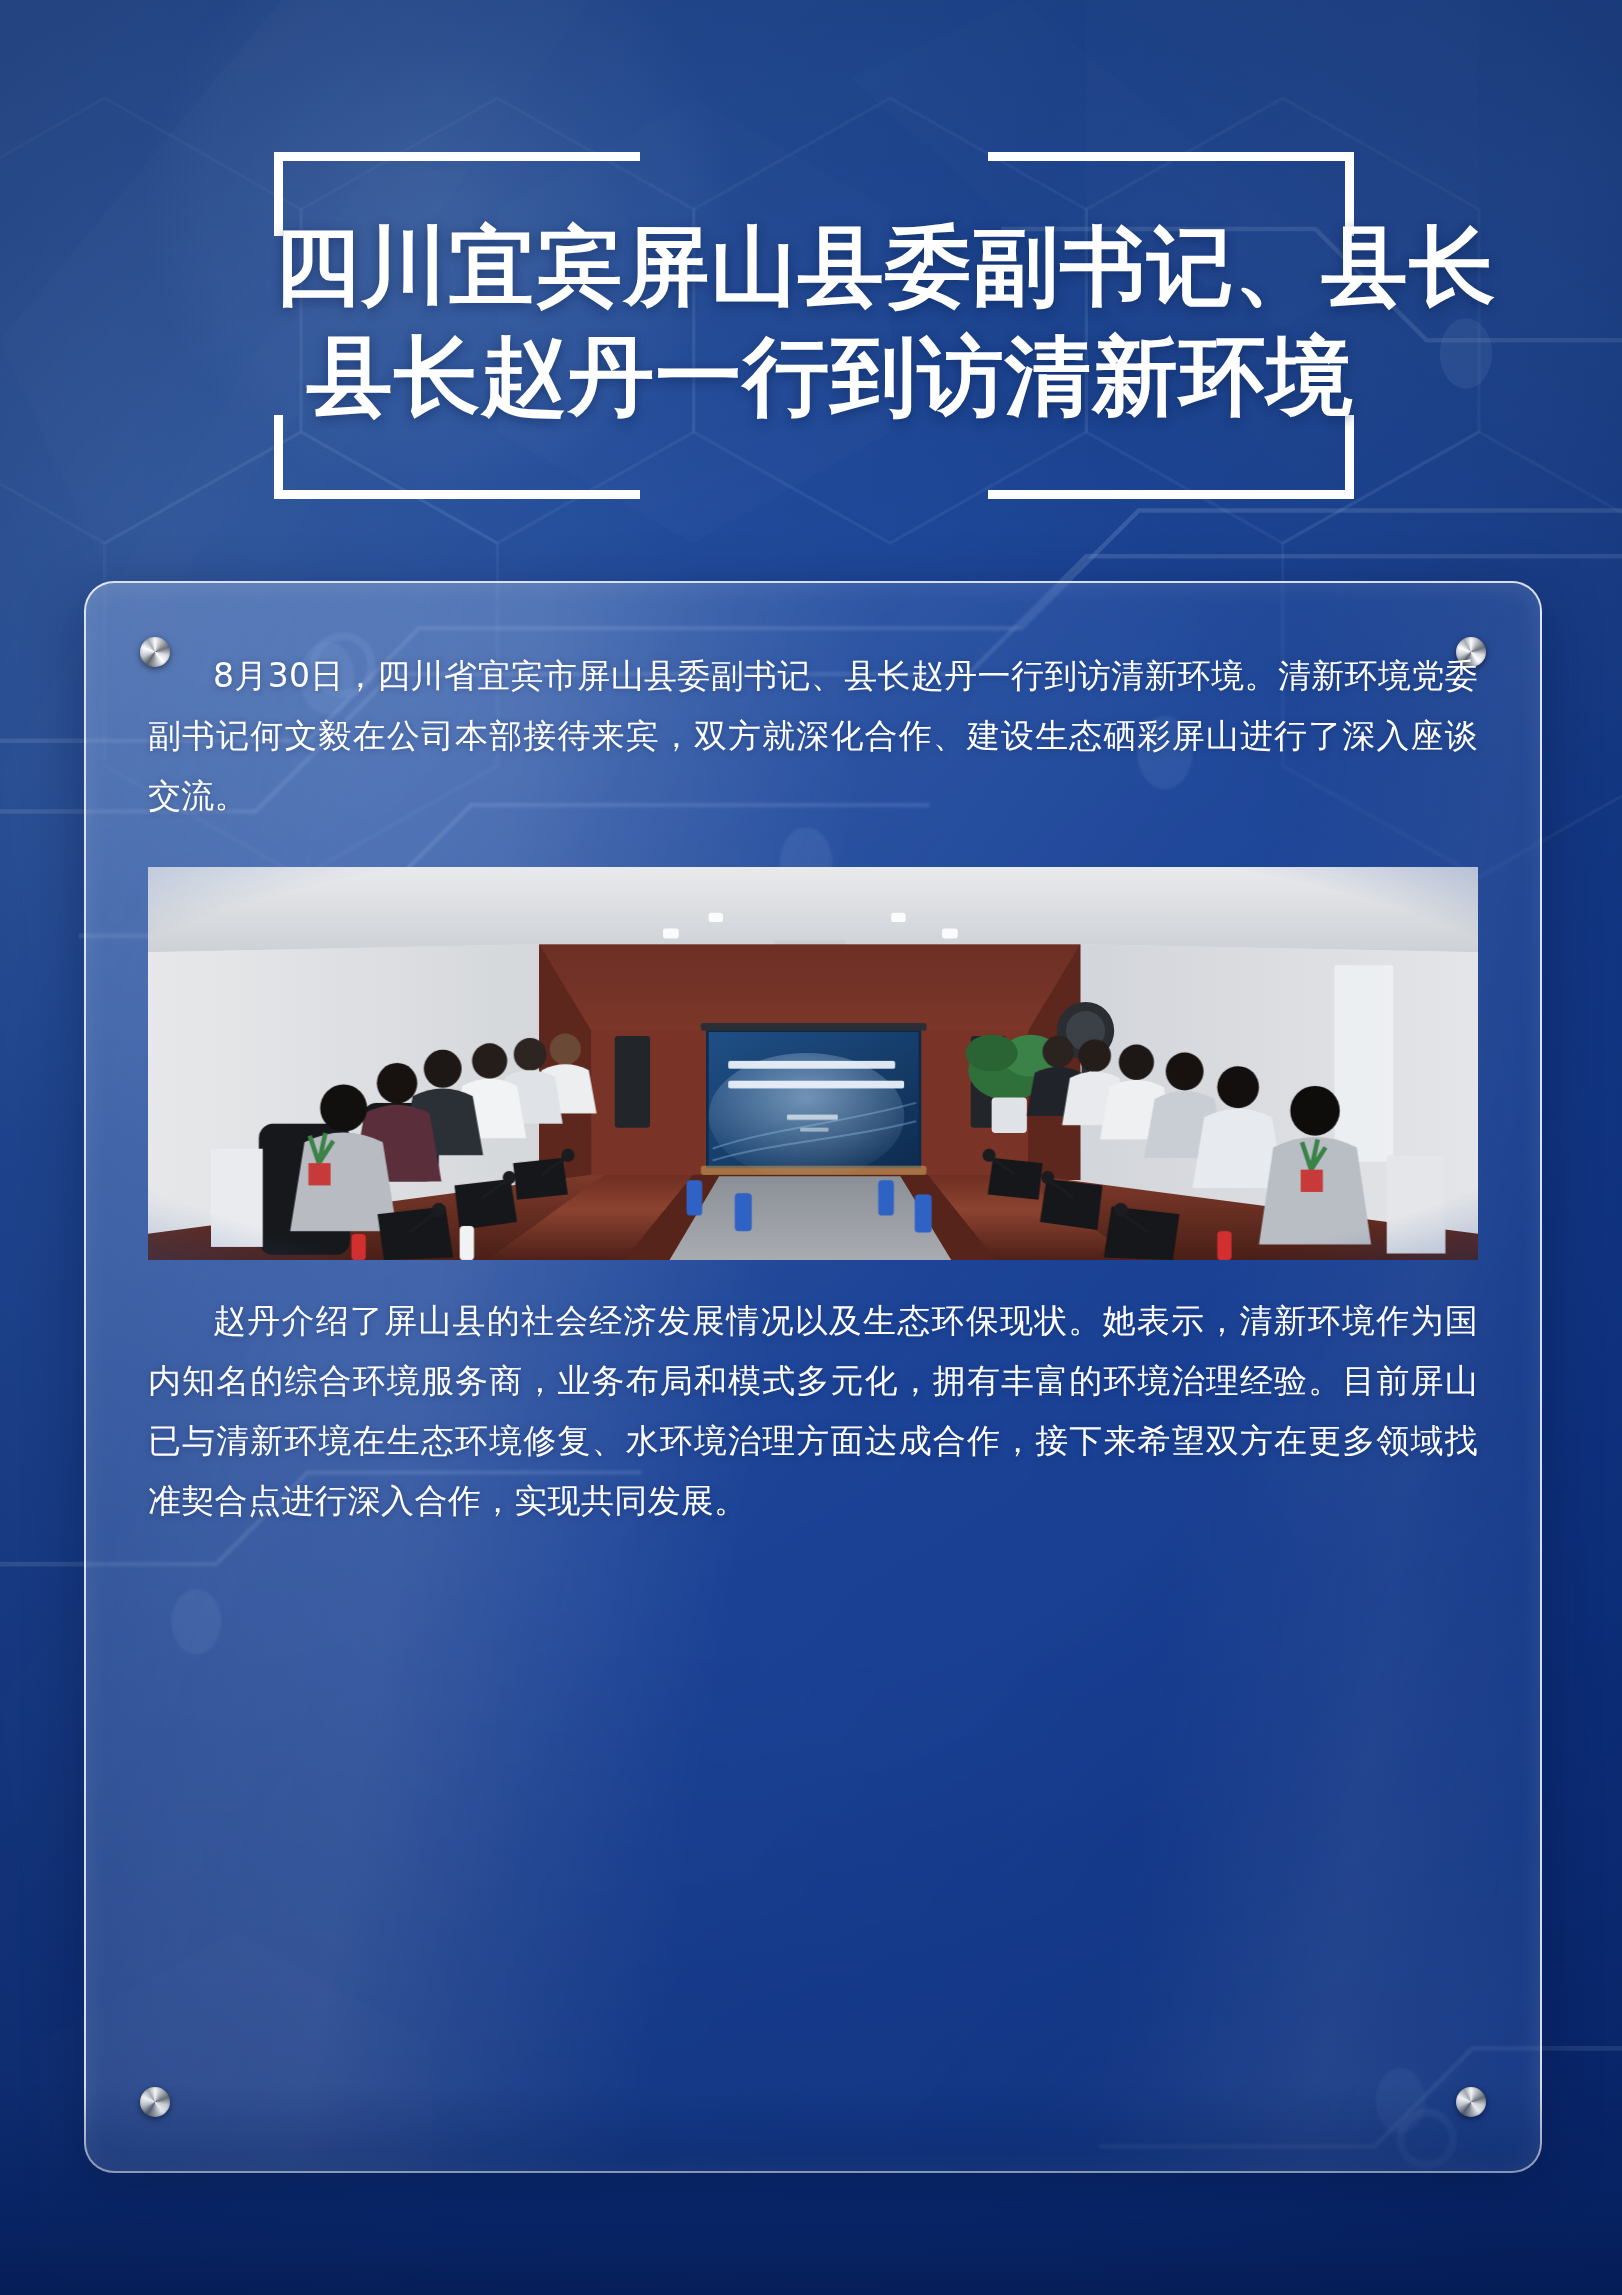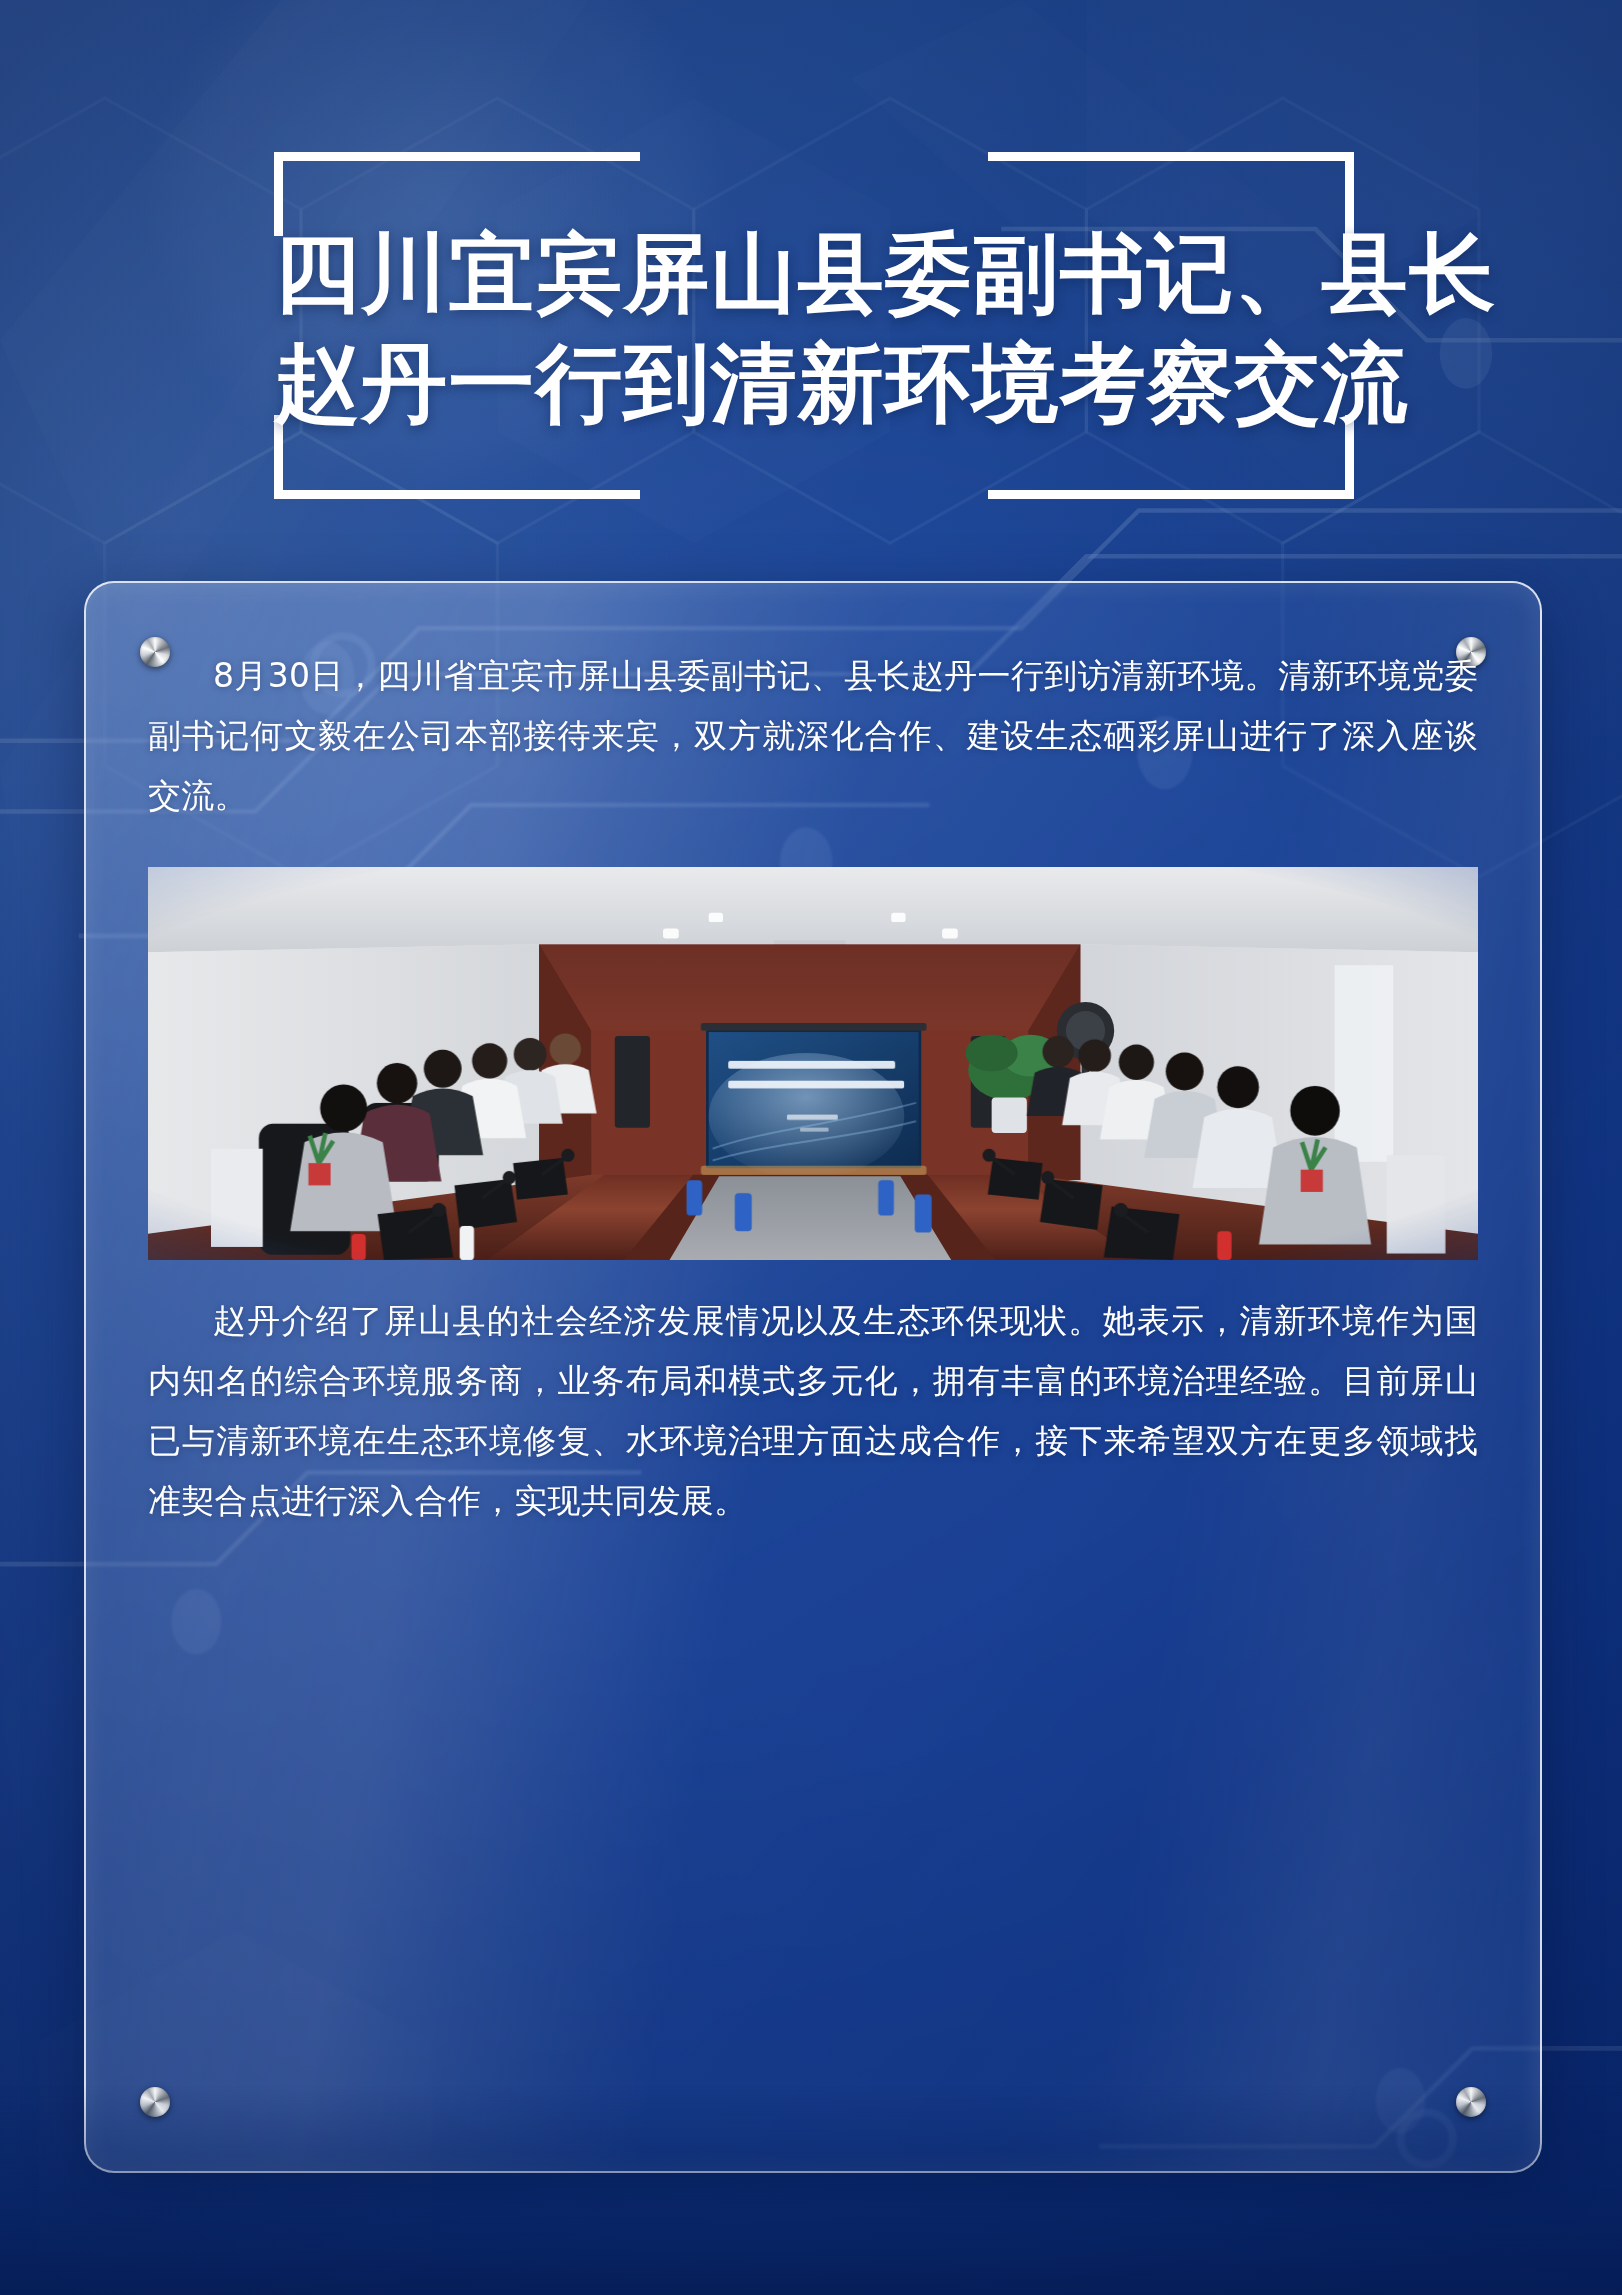--- a/index.html
+++ b/index.html
@@ -75,7 +75,7 @@
   .title-wrap {
     position: absolute;
     left: 274px; width: 1080px;
-    top: 66px;
+    top: 59px;
     text-align: right;
   }
   .title-line {

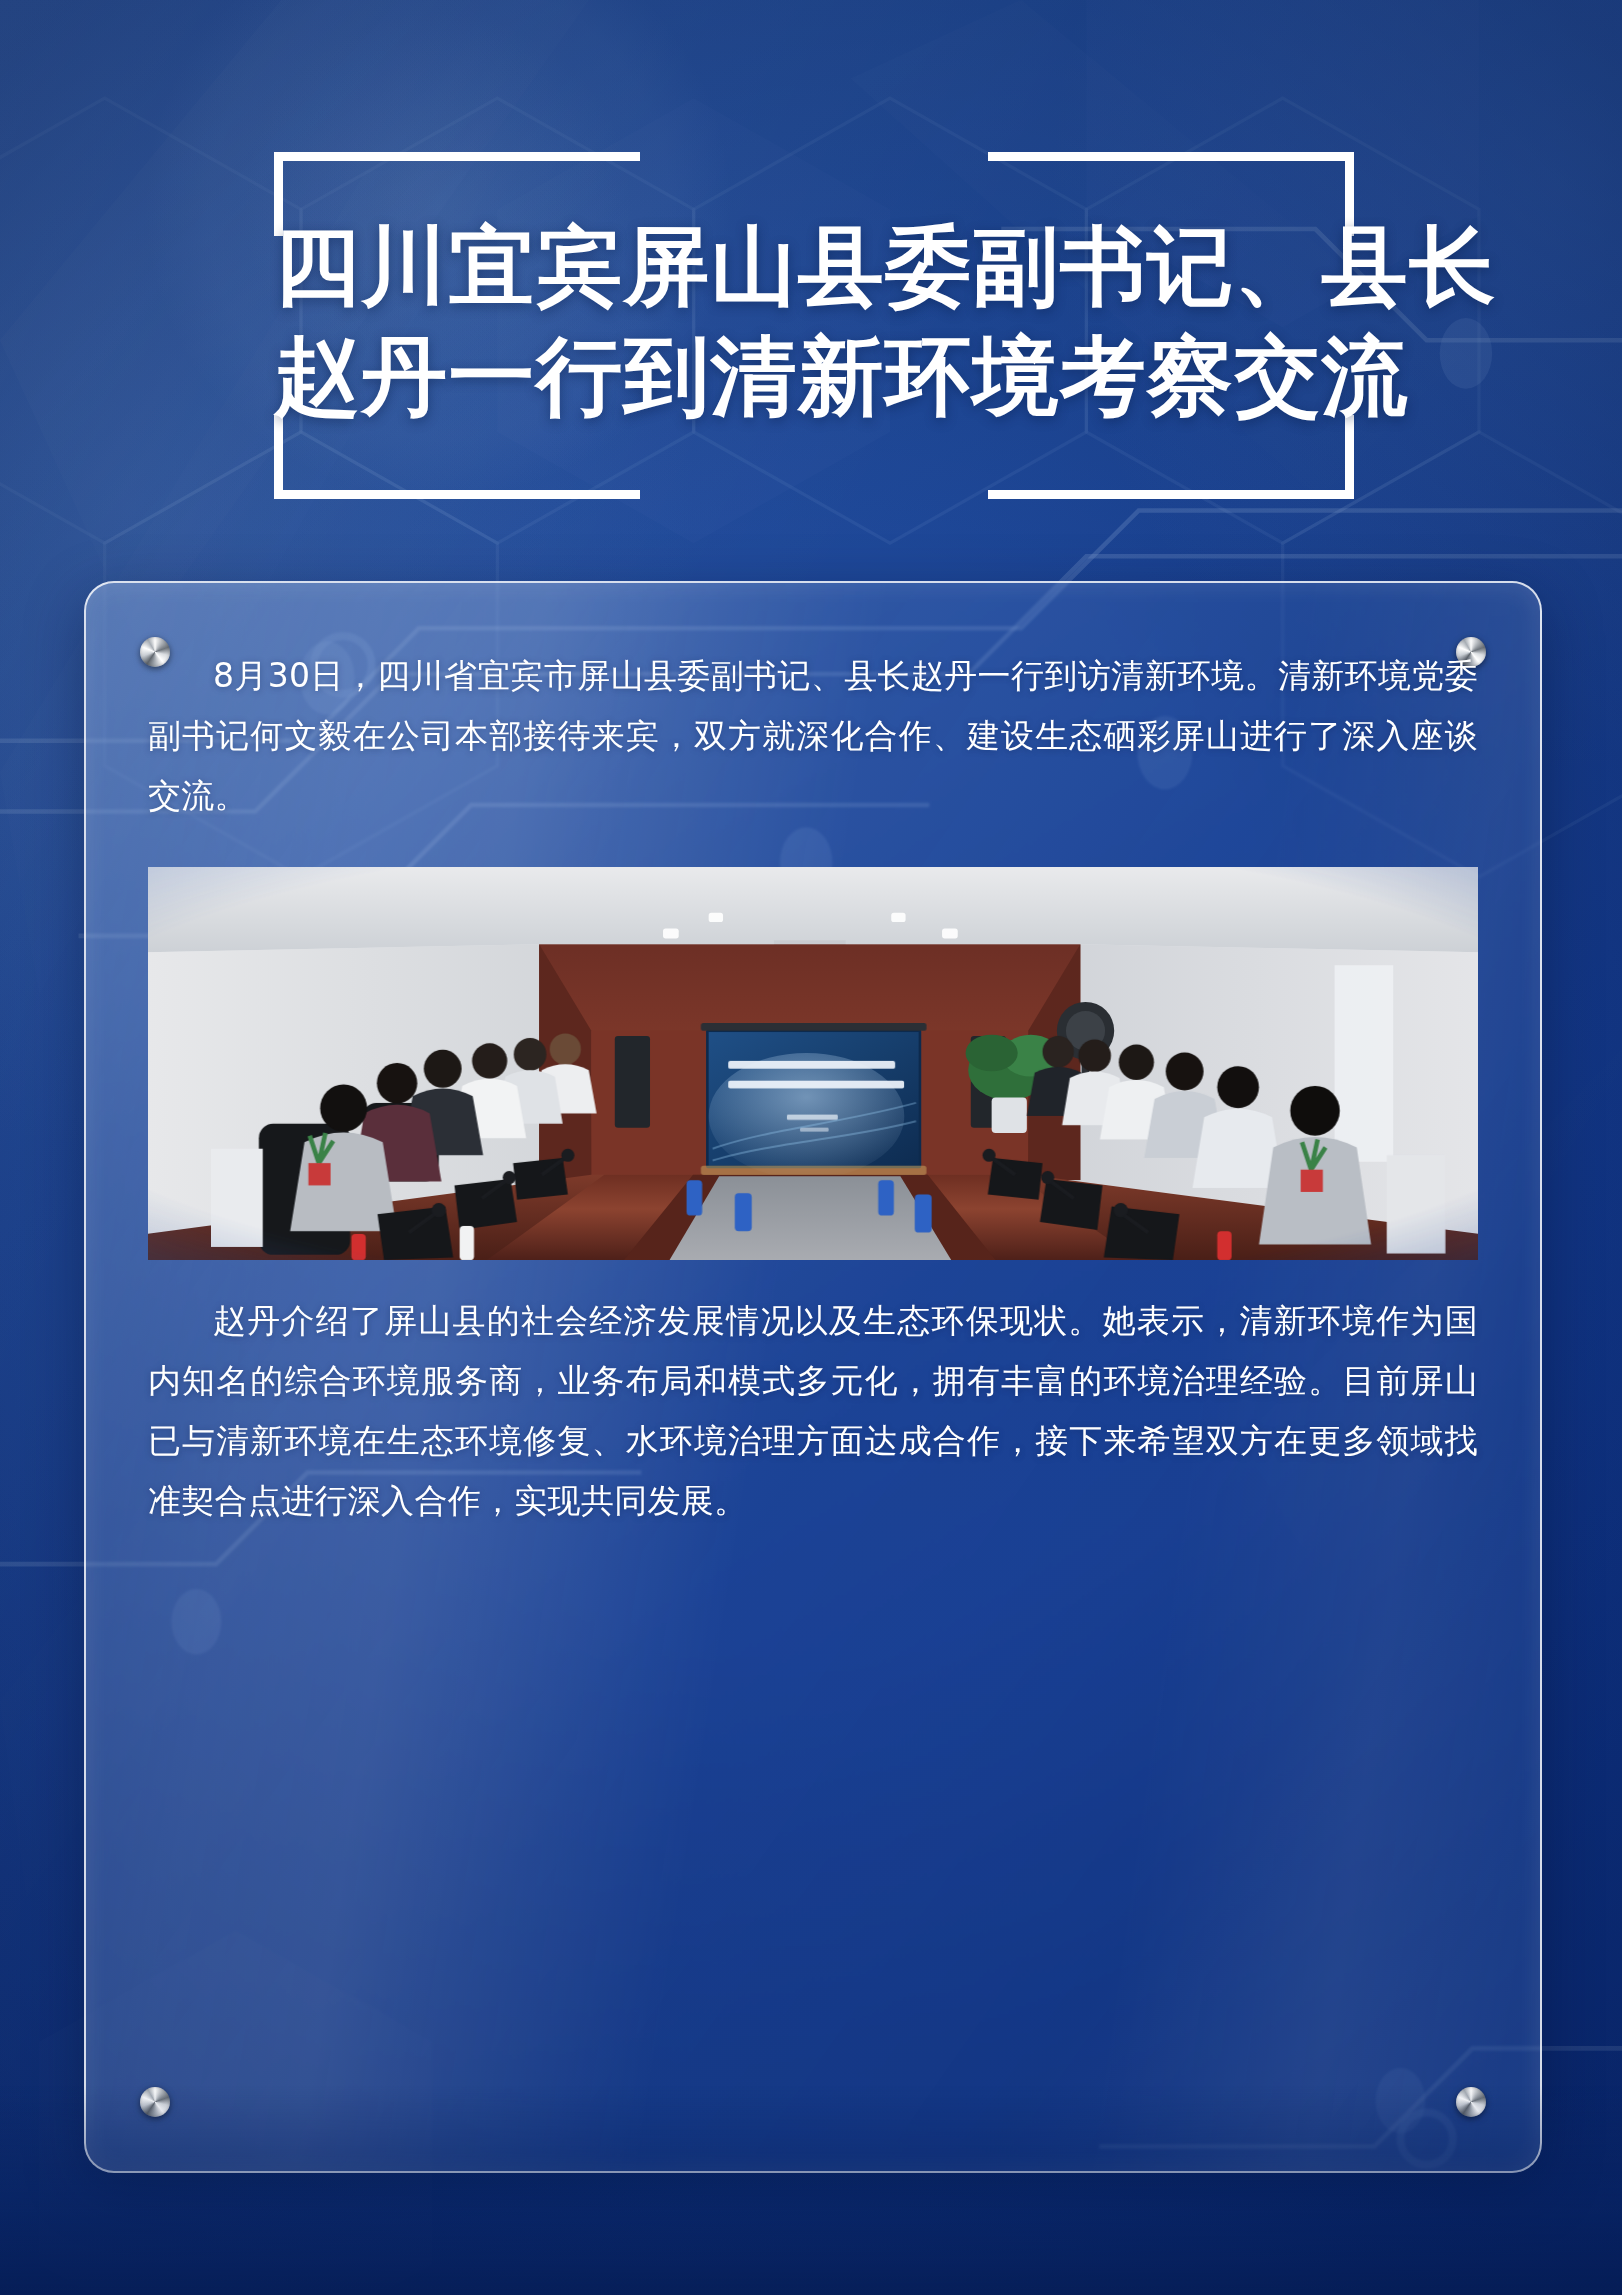--- a/index.html
+++ b/index.html
@@ -267,7 +267,7 @@
 
     <div class="title-wrap">
       <div class="title-line">四川宜宾屏山县委副书记、县长</div>
-      <div class="title-line">赵丹一行到清新环境考察交流</div>
+      <div class="title-line">县长赵丹一行到访清新环境</div>
     </div>
   </div>
 

